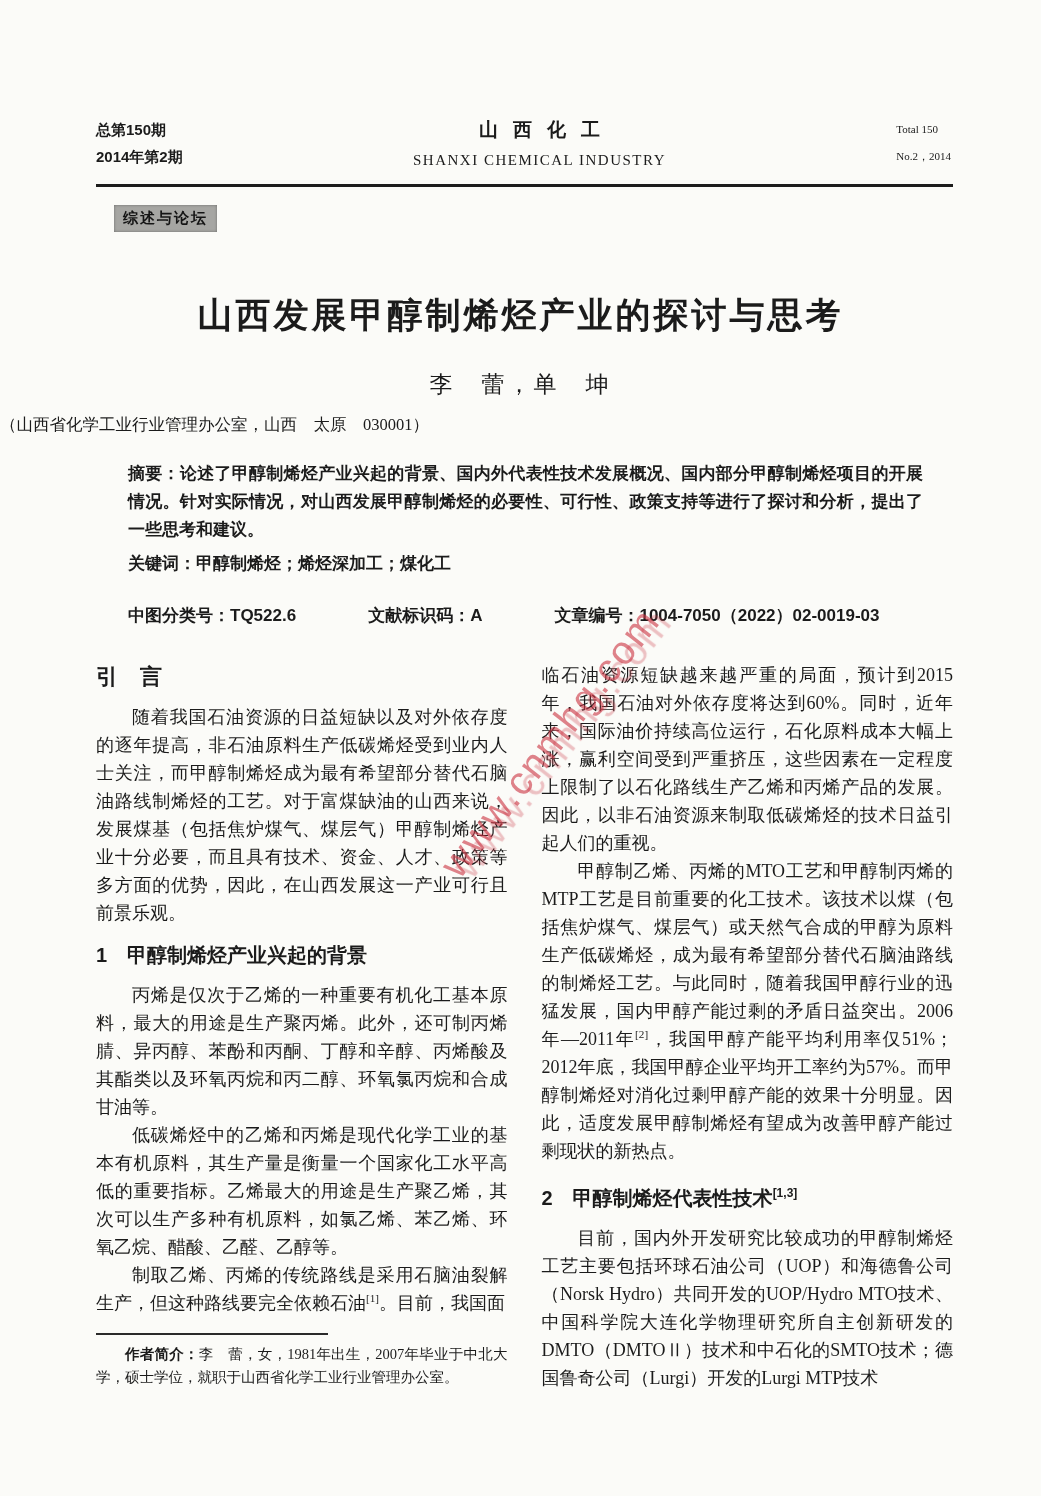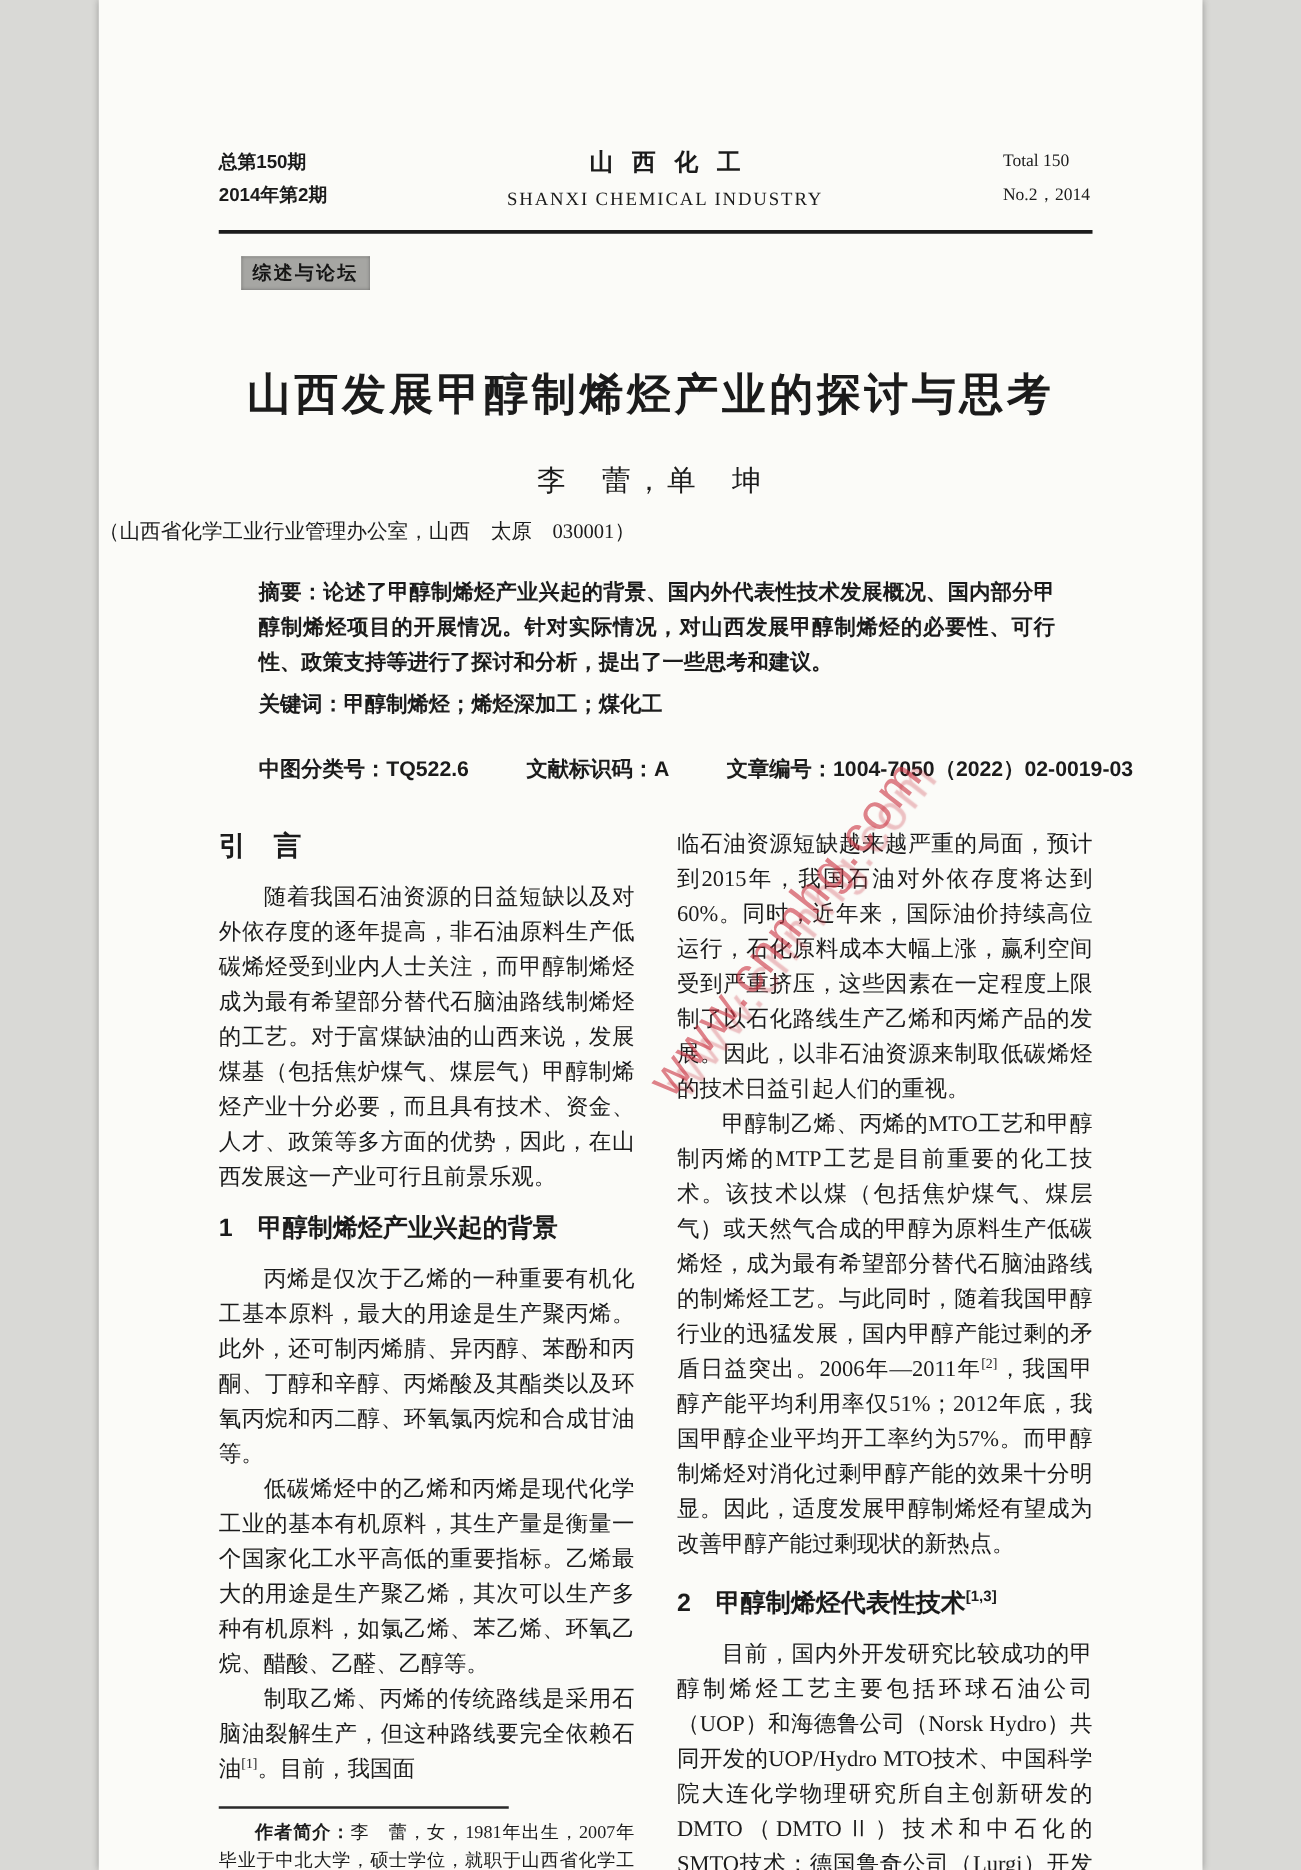--- a/index.html
+++ b/index.html
@@ -8,7 +8,7 @@
 
   .page {
     position:relative;
-    width:883px; height:1496px;
+    width:1041px; height:1496px;
     margin:0 auto;
     background:#fbfbf8;
     color:#1b1b1b;

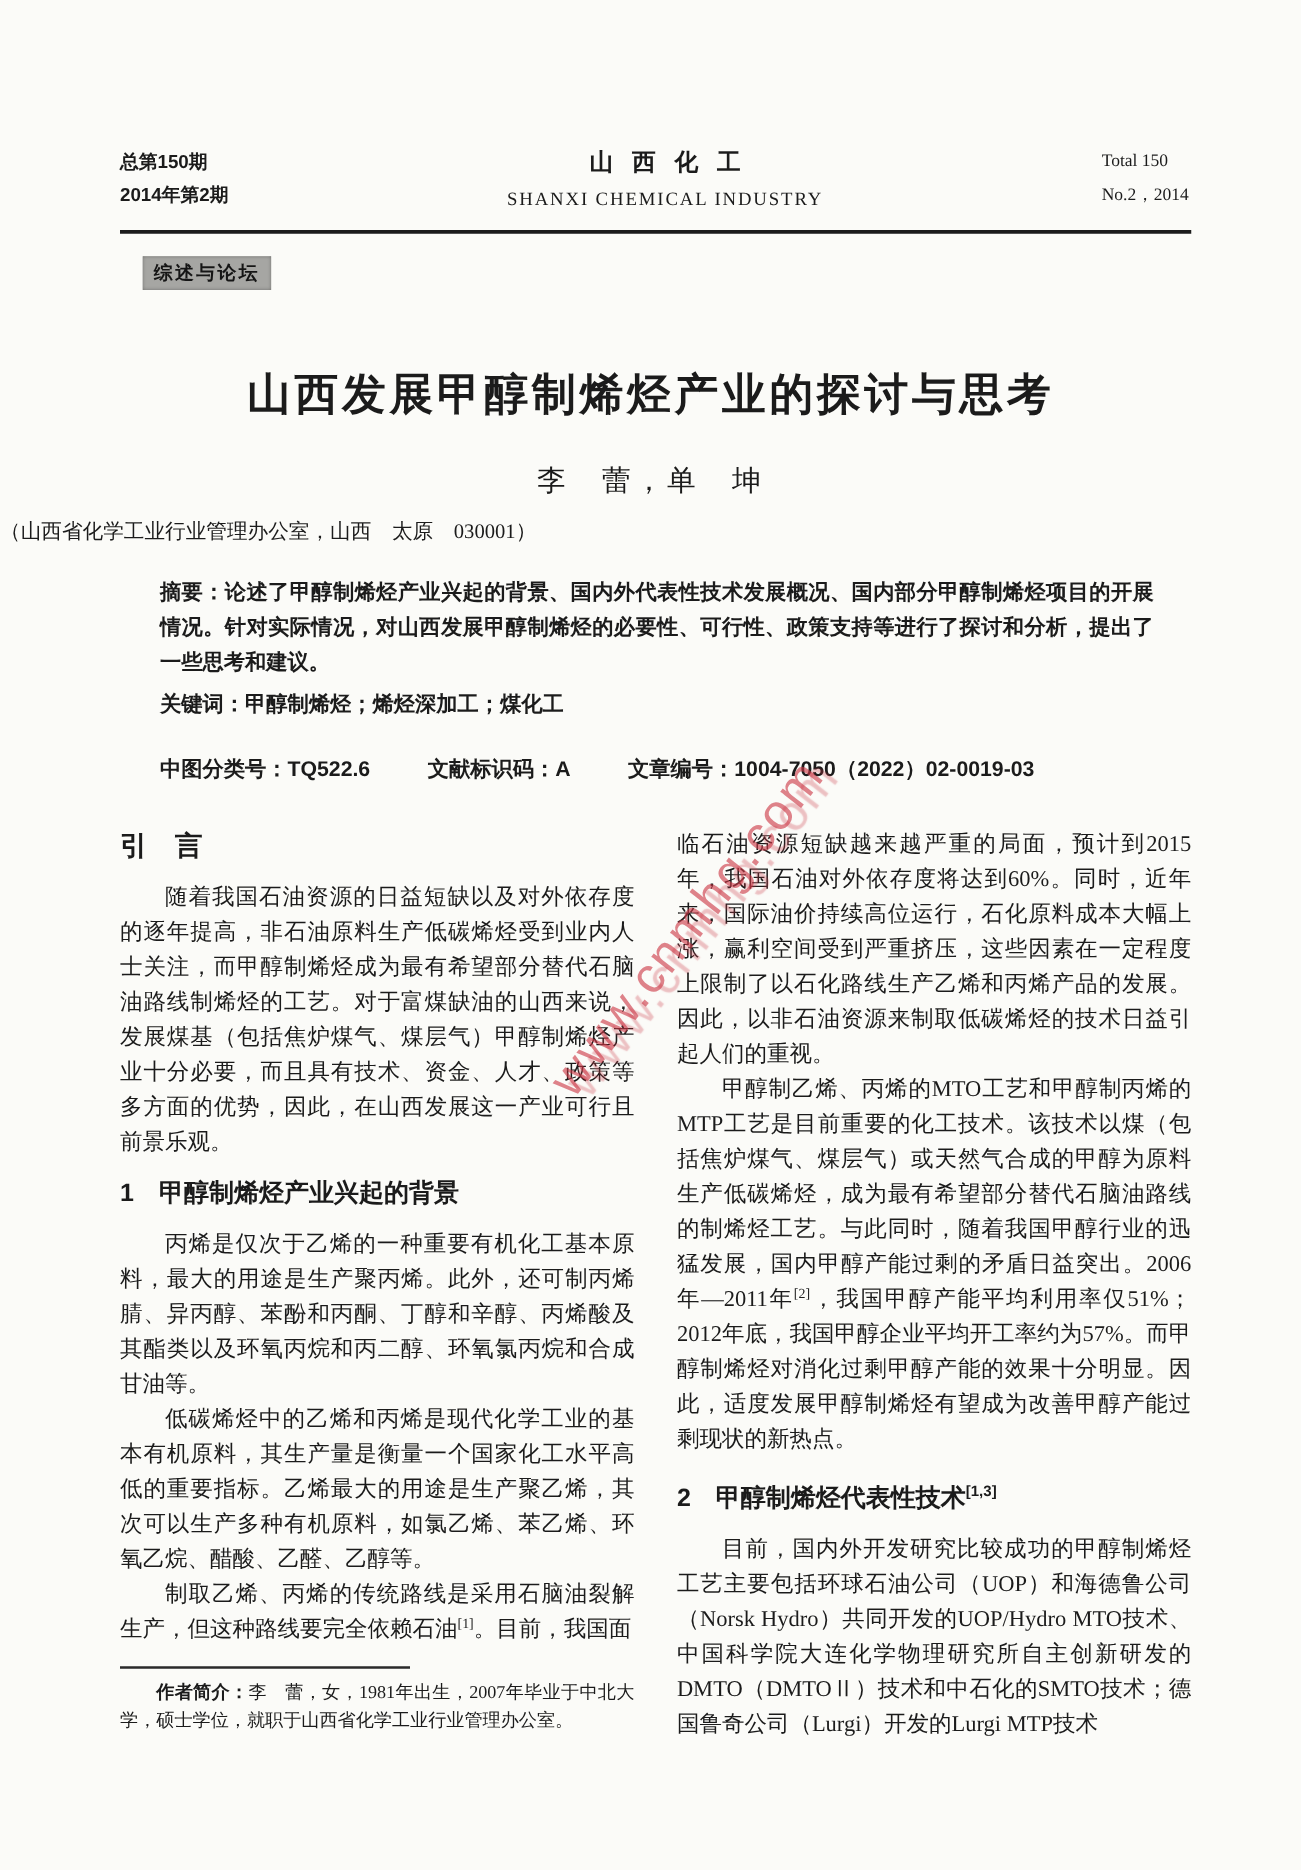--- a/index.html
+++ b/index.html
@@ -32,7 +32,7 @@
     letter-spacing:15px; text-indent:15px;
   }
   .journal-en { font-size:15px; letter-spacing:1.5px; margin-top:9px; }
-  .mast-right div { font-size:14px; line-height:27px; }
+  .mast-right div { font-size:11px; line-height:27px; }
 
   .rule { margin:14px 88px 0 96px; border-top:3px solid #1c1c1c; }
 

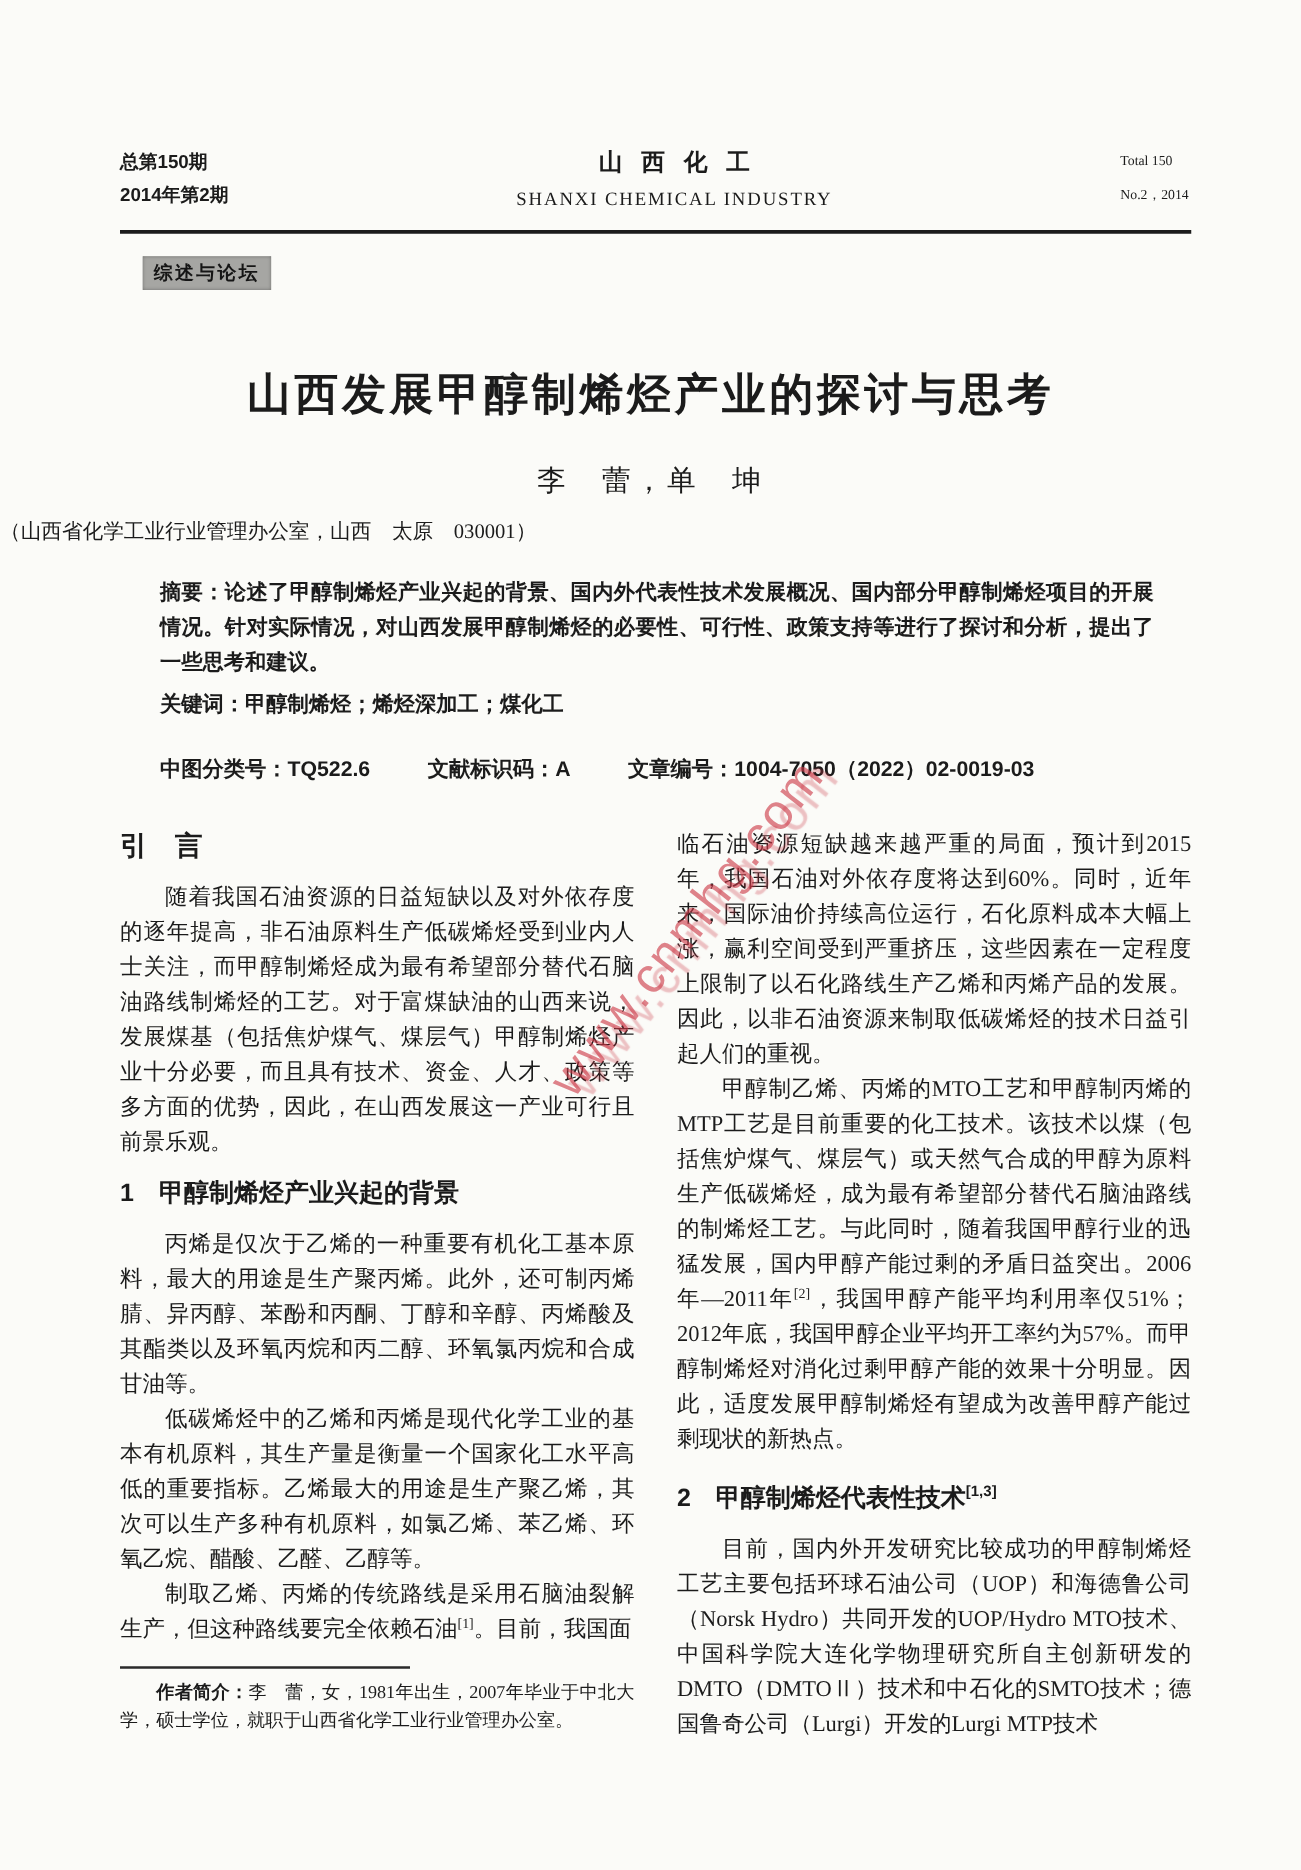--- a/index.html
+++ b/index.html
@@ -75,7 +75,7 @@
   }
   .meta-line {
     margin:26px 0 0 128px;
-    display:flex; gap:46px;
+    display:flex; gap:72px;
     font-family:"Liberation Sans", sans-serif;
     font-size:17px; font-weight:bold;
     white-space:nowrap;

